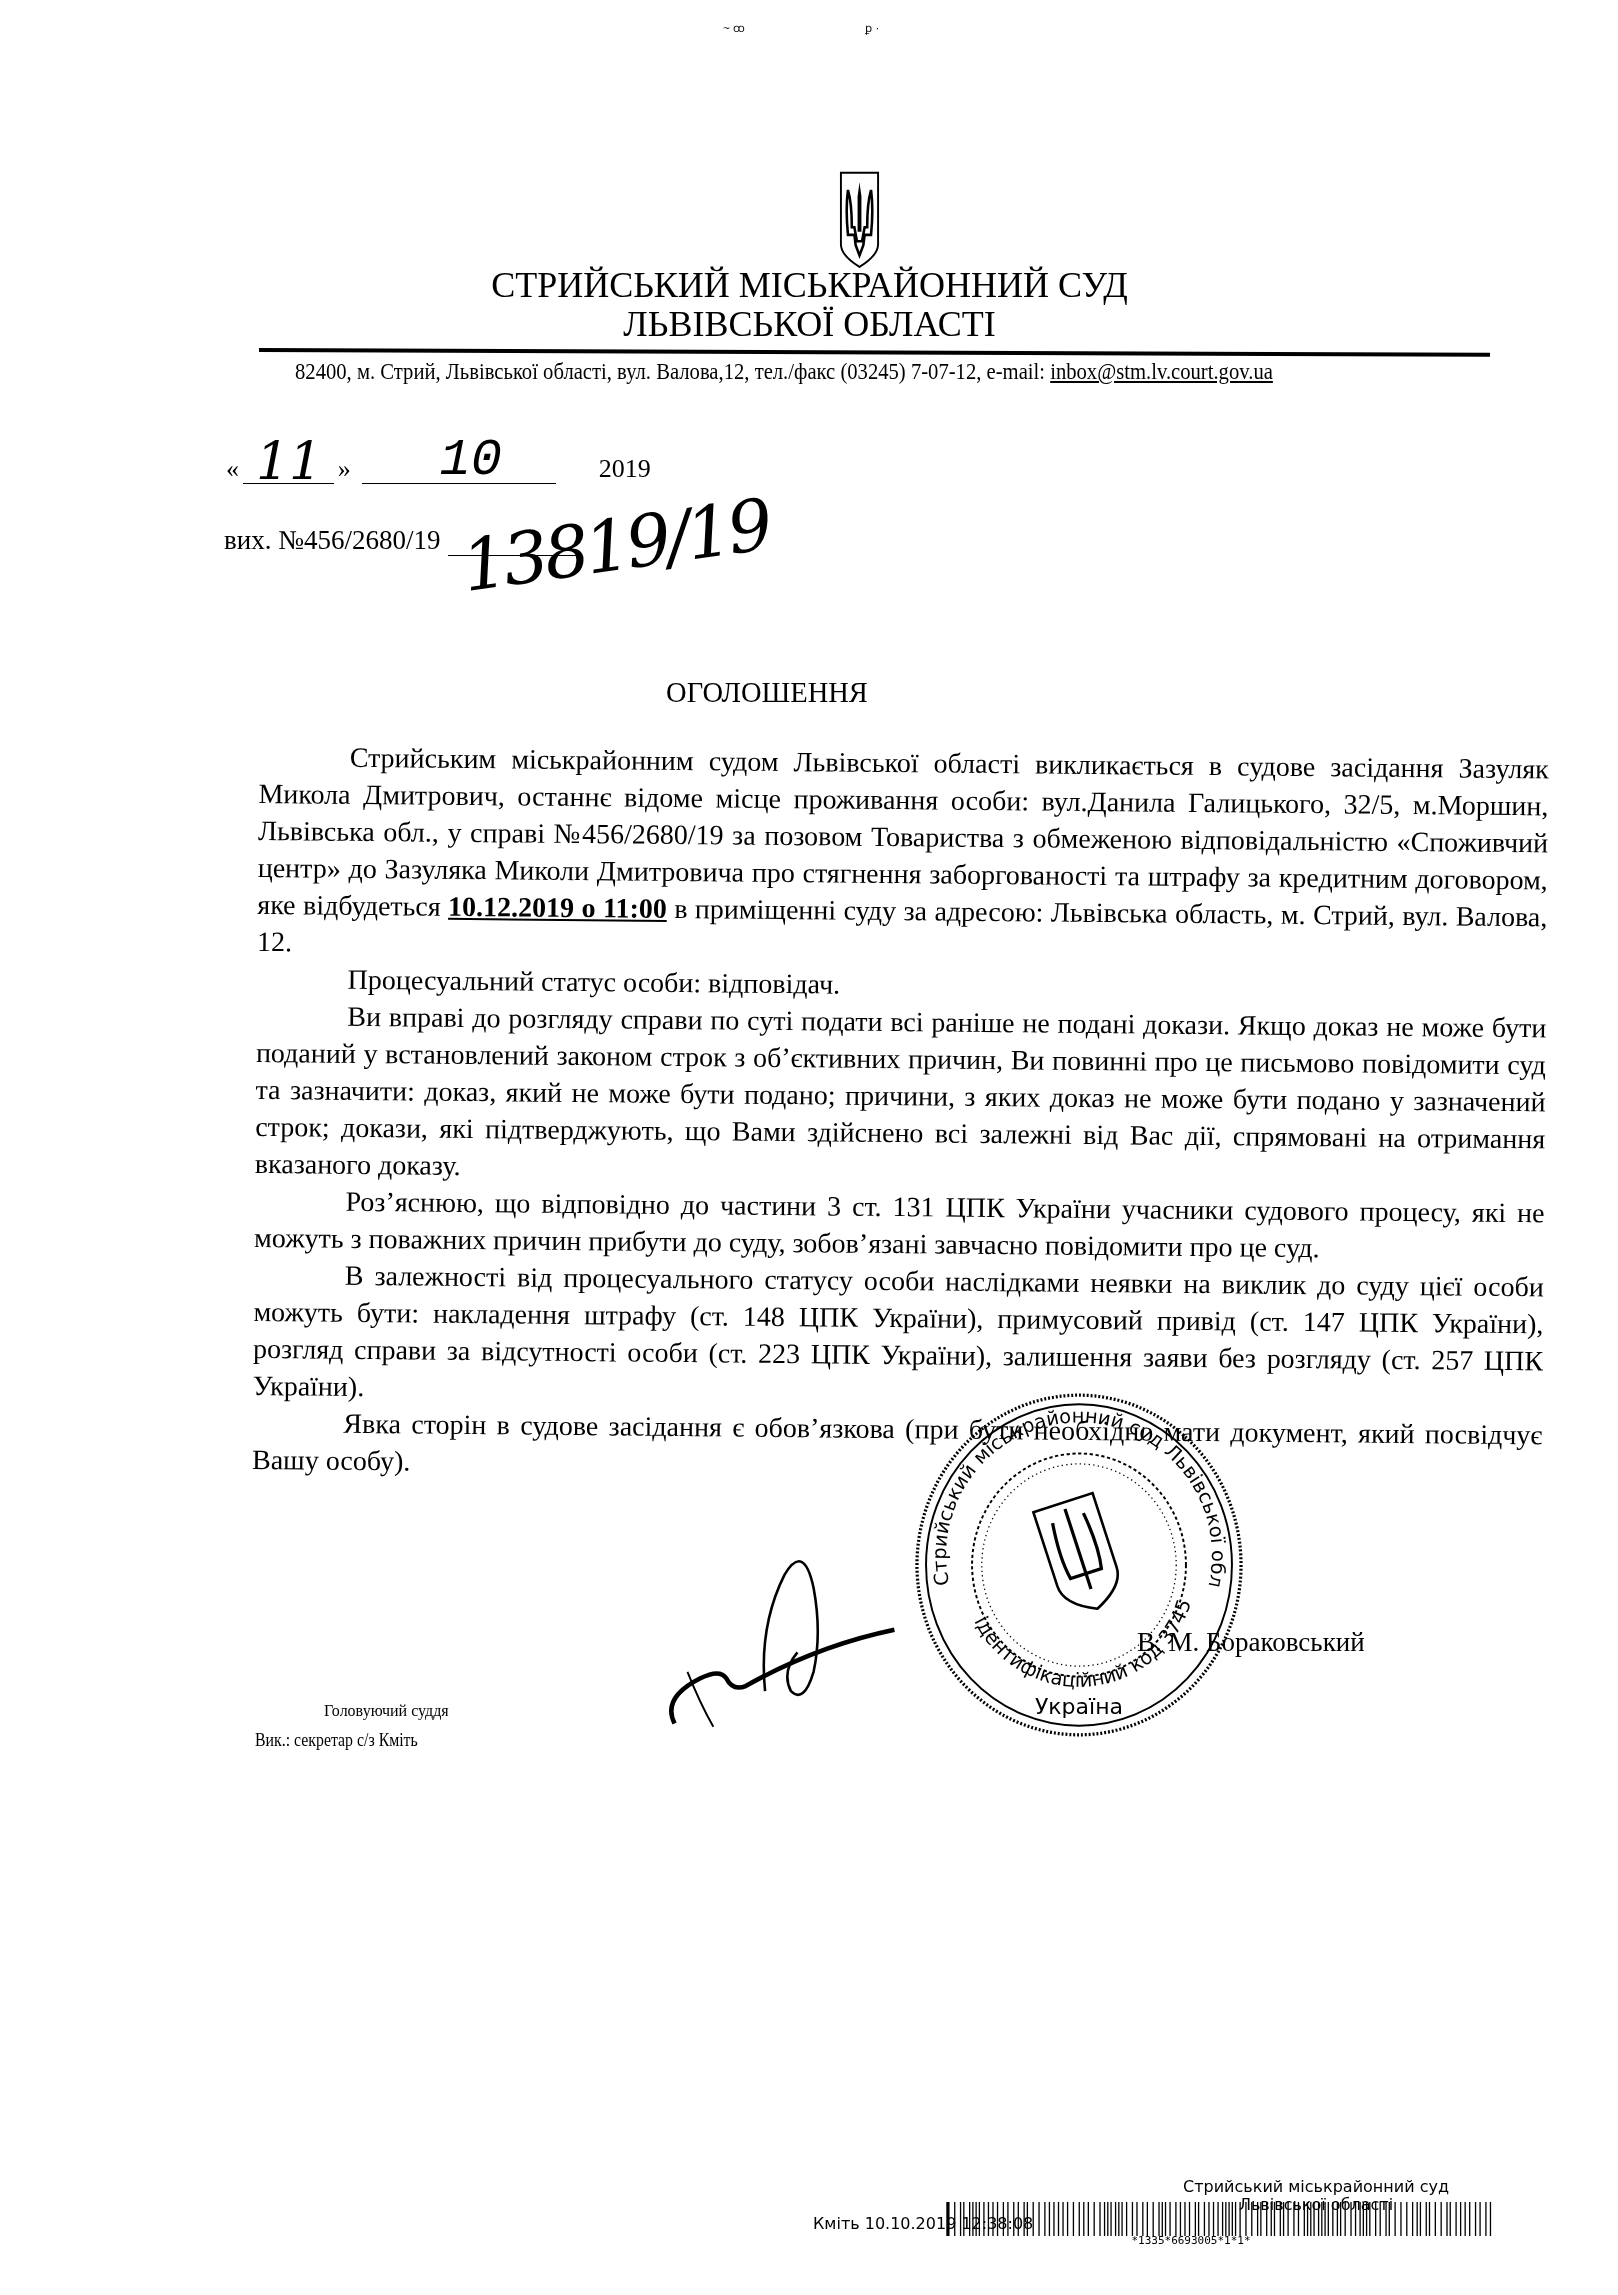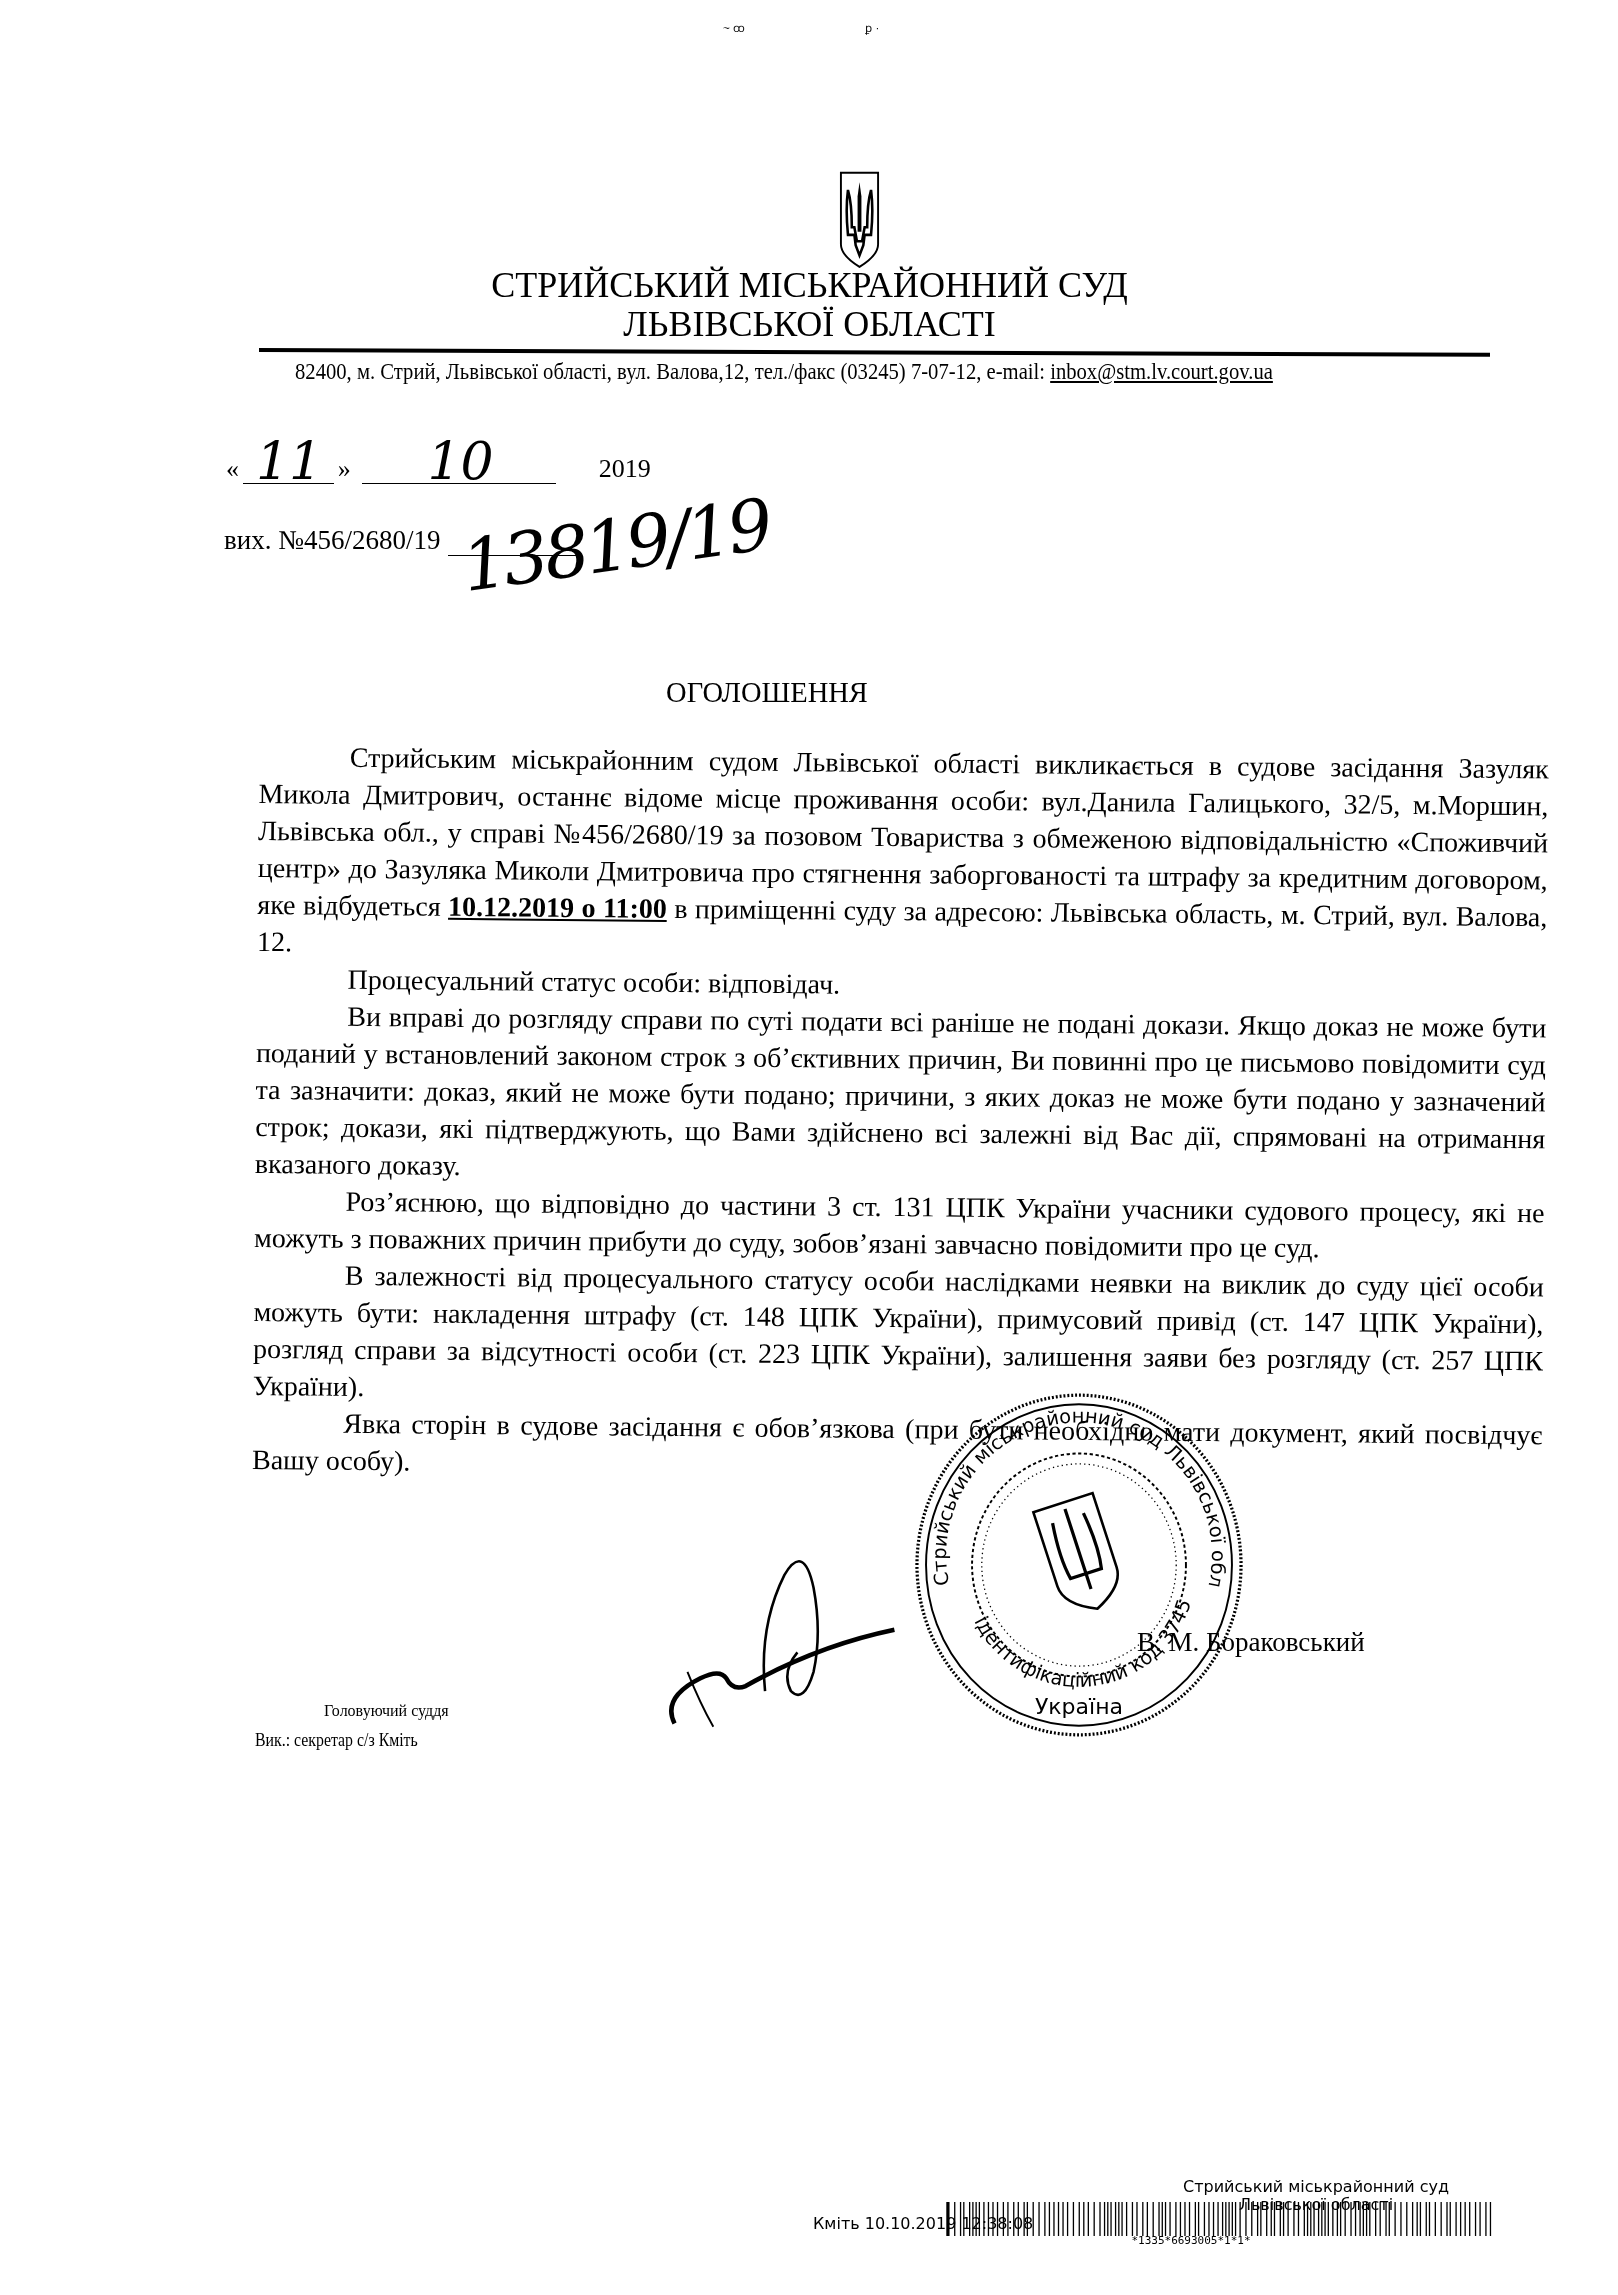--- a/index.html
+++ b/index.html
@@ -69,7 +69,7 @@
 </div>
 
 <div id="date-line" class="abs">
-  <span>«</span><span id="date-day-blank" class="blank"><span class="hw" style="left:13px;font-style:italic;">11</span></span><span>»</span><span id="date-month-blank" class="blank"><span class="hw" style="left:65px;">10</span></span><span id="date-year">2019</span>
+  <span>«</span><span id="date-day-blank" class="blank"><span class="hw" style="left:13px;font-style:italic;">11</span></span><span>»</span><span id="date-month-blank" class="blank"><span class="hw" style="left:77px;font-family:Liberation Mono, monospace;">10</span></span><span id="date-year">2019</span>
 </div>
 
 <div id="ref-line" class="abs">

